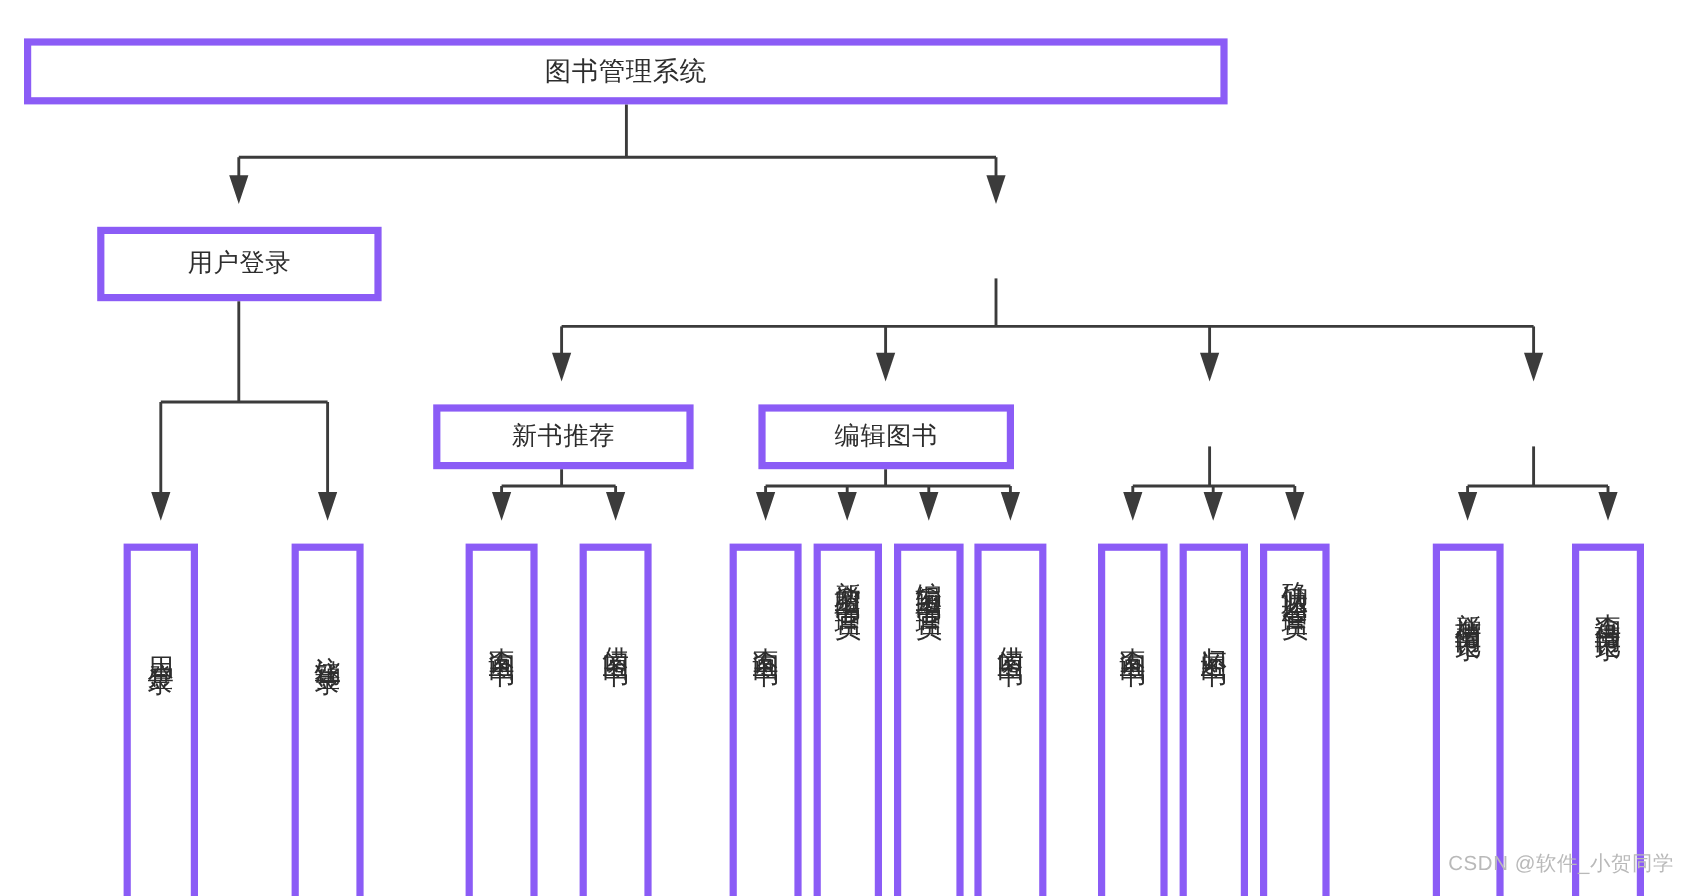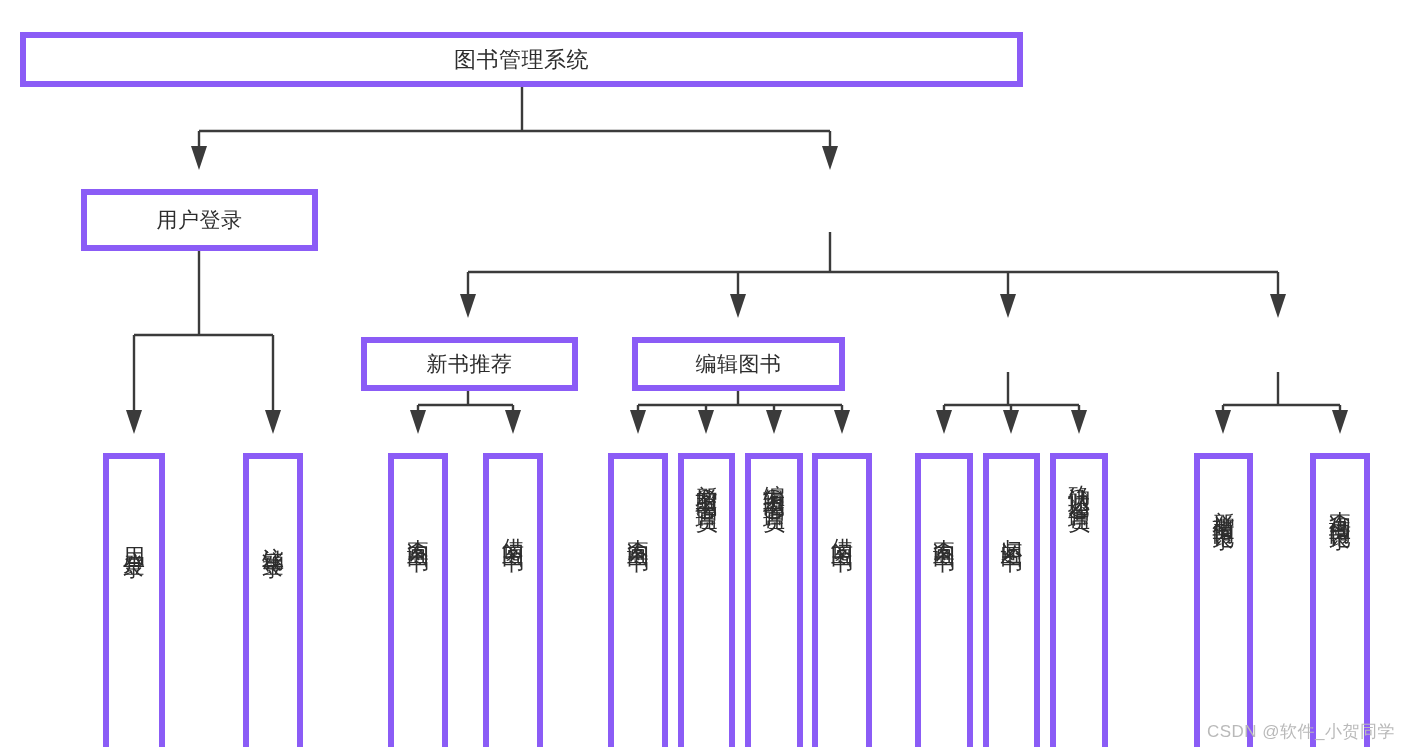--- a/index.html
+++ b/index.html
@@ -69,7 +69,7 @@
   .watermark{
     position:absolute;
     right:10px;
-    bottom:4px;
+    bottom:16px;
     font-size:17px;
     color:#b9b9b9;
     letter-spacing:0.5px;

